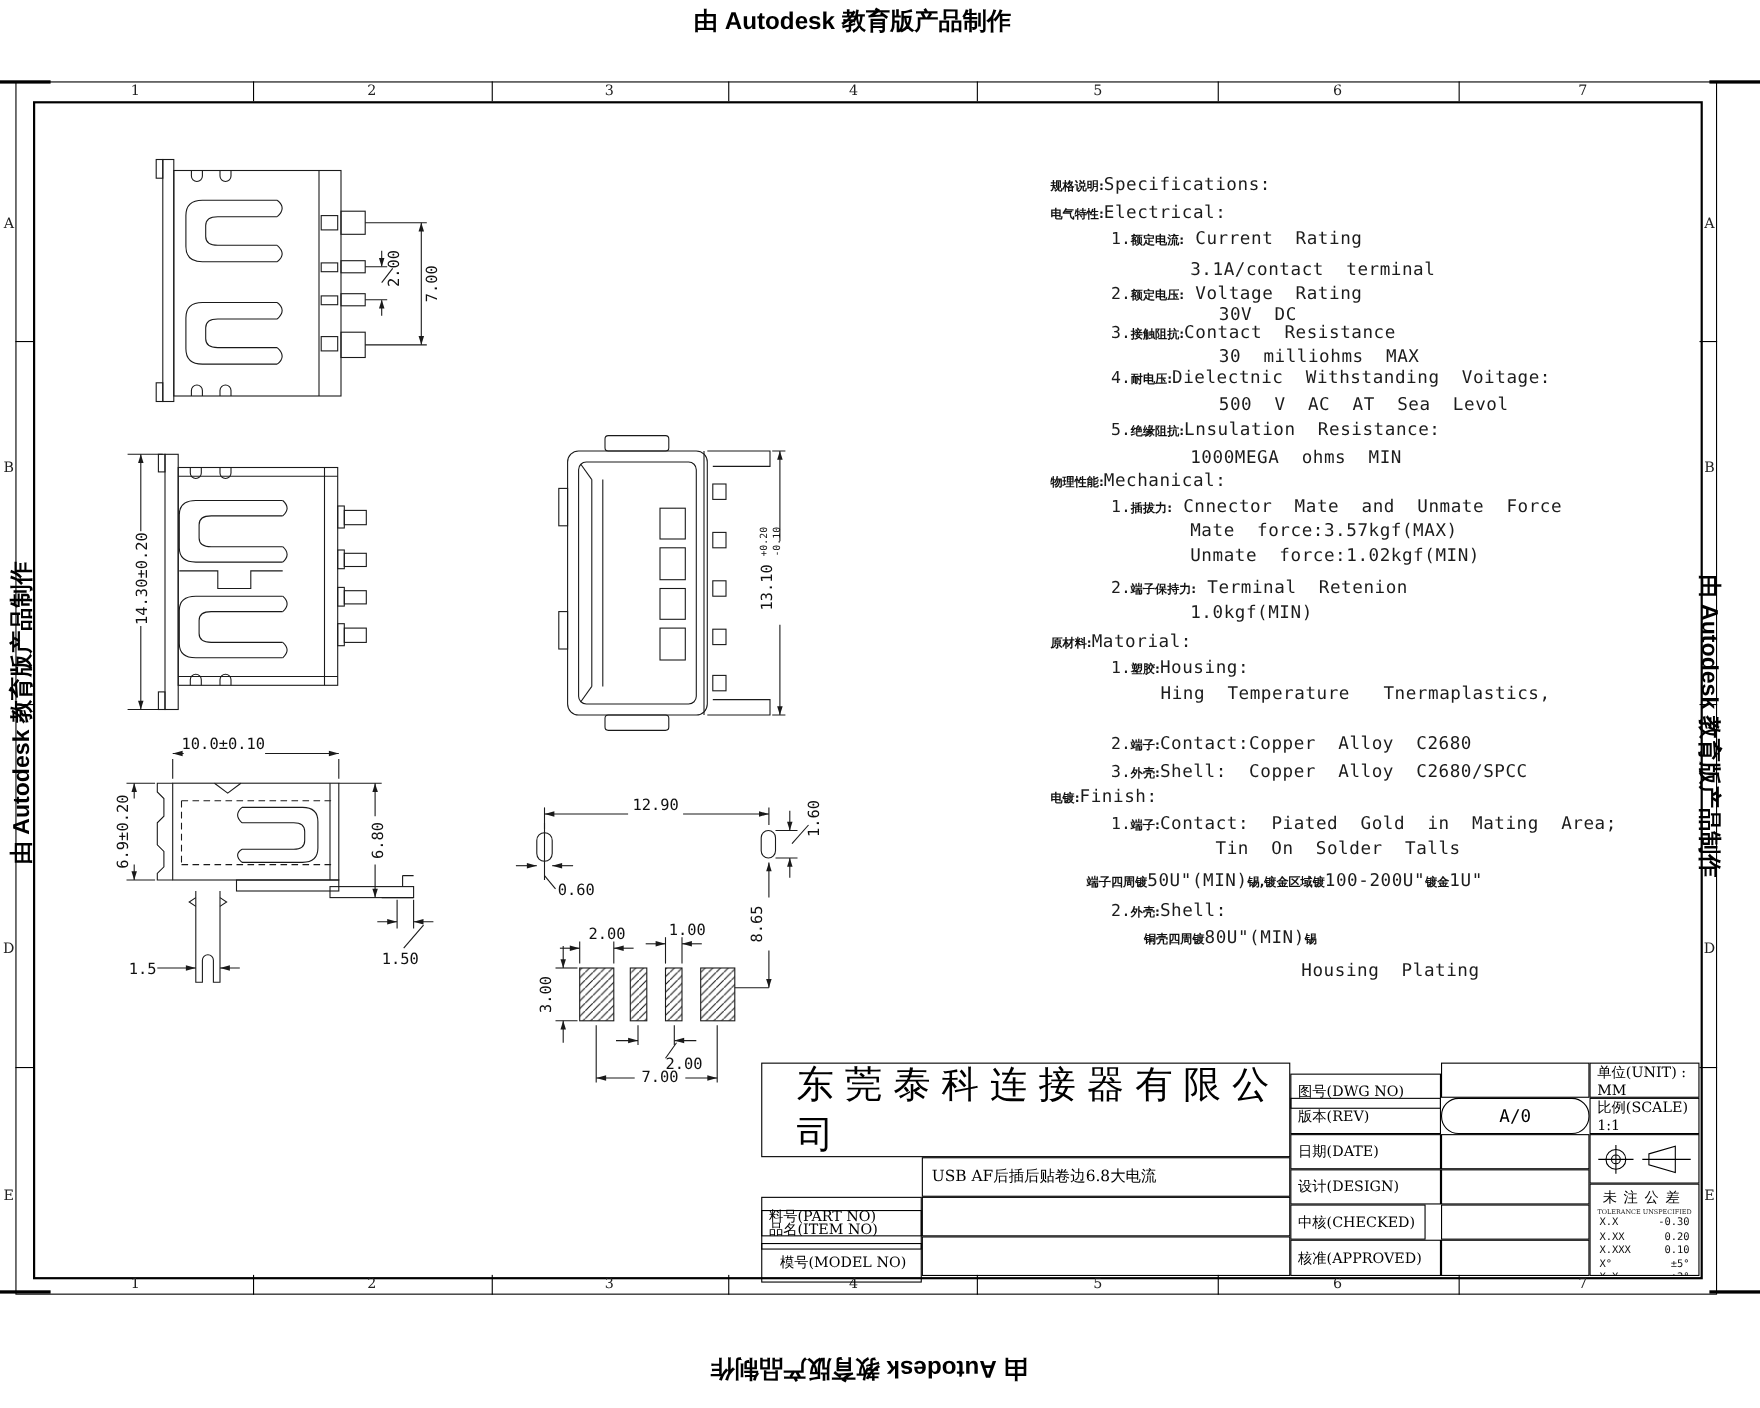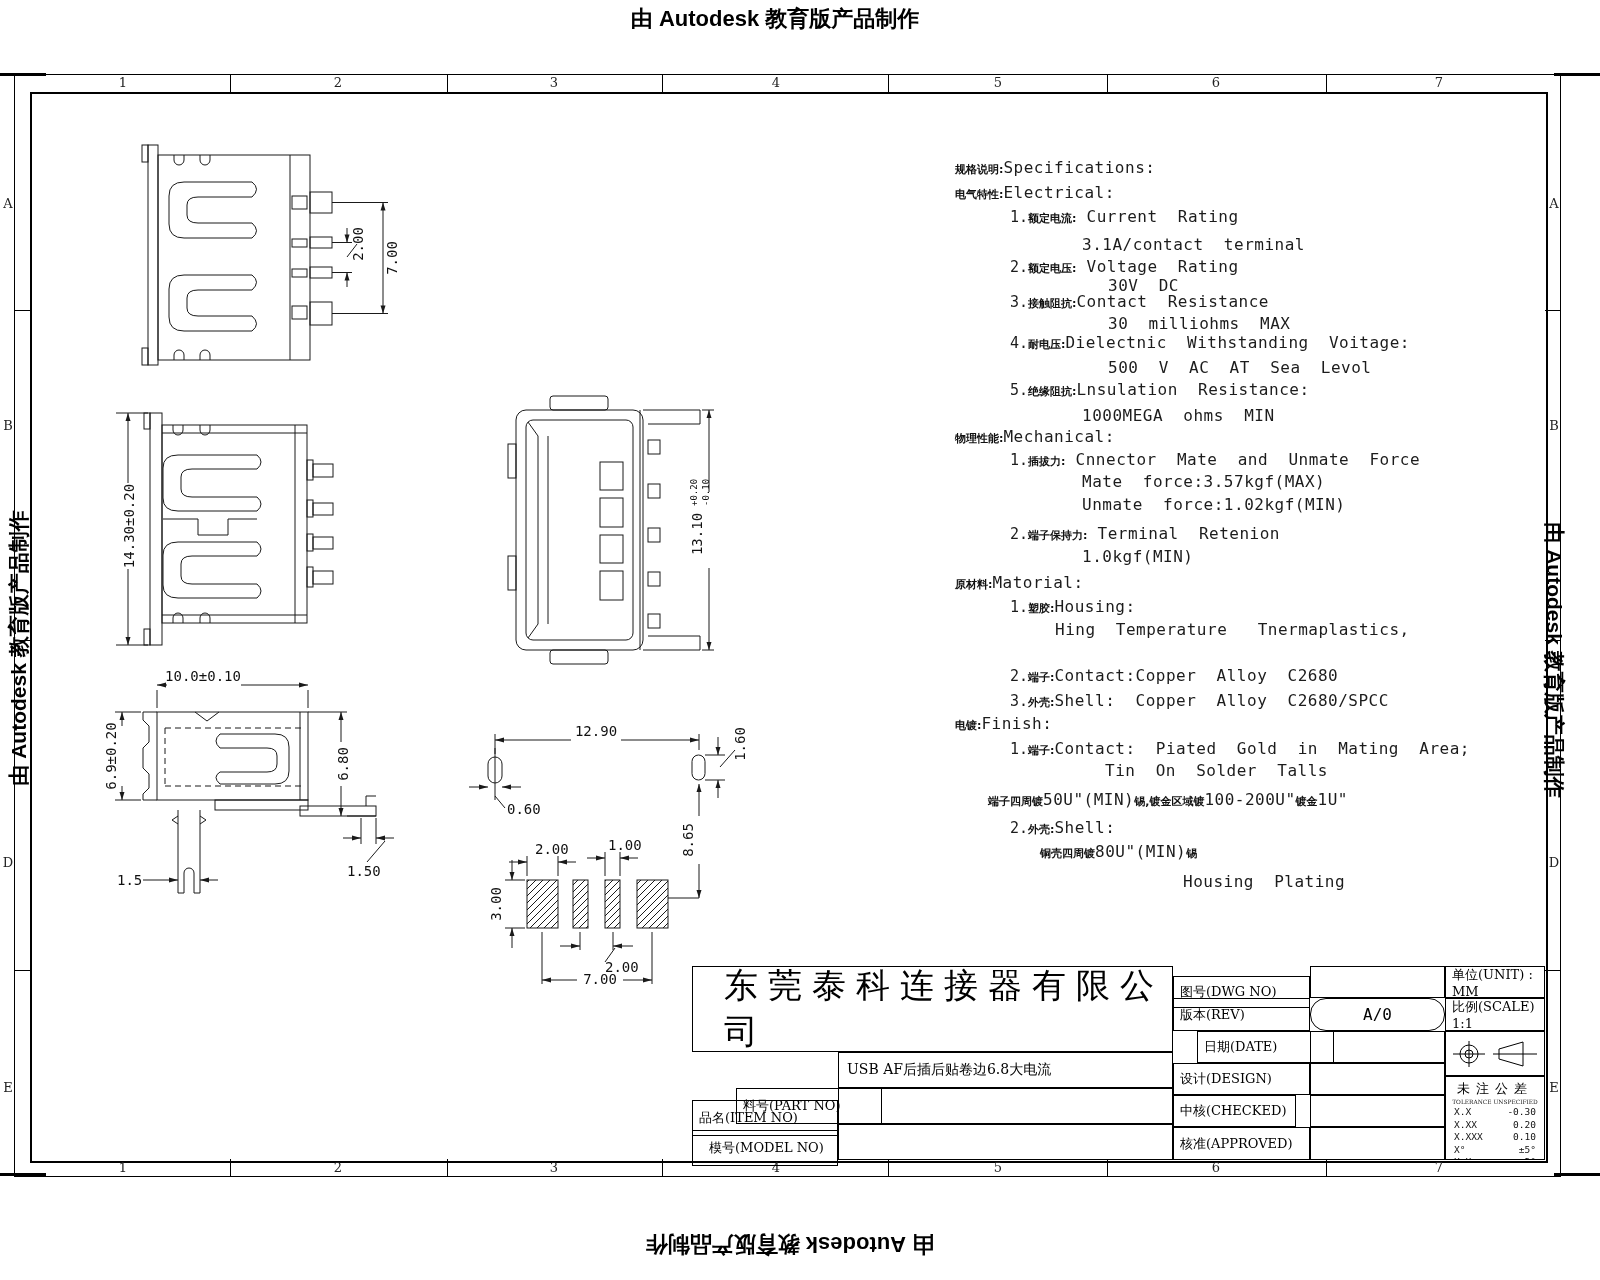--- a/index.html
+++ b/index.html
@@ -422,7 +422,7 @@
     <div class="cell val" style="left:618px;top:0;width:135px;height:32px;"></div>
     <div class="cell lab" style="left:481px;top:32px;width:137px;height:33px;">版本(REV)</div>
     <div class="cell center rev" style="left:618px;top:32px;width:135px;height:33px;border-radius:16px;">A/0</div>
-    <div class="cell lab" style="left:481px;top:65px;width:137px;height:32px;margin-left:24px;">日期(DATE)</div>
+    <div class="cell lab" style="left:481px;top:65px;width:137px;height:32px;">日期(DATE)</div>
     <div class="cell val" style="left:618px;top:65px;width:135px;height:32px;"></div>
     <div class="cell lab" style="left:481px;top:97px;width:137px;height:32px;">设计(DESIGN)</div>
     <div class="cell val" style="left:618px;top:97px;width:135px;height:32px;"></div>

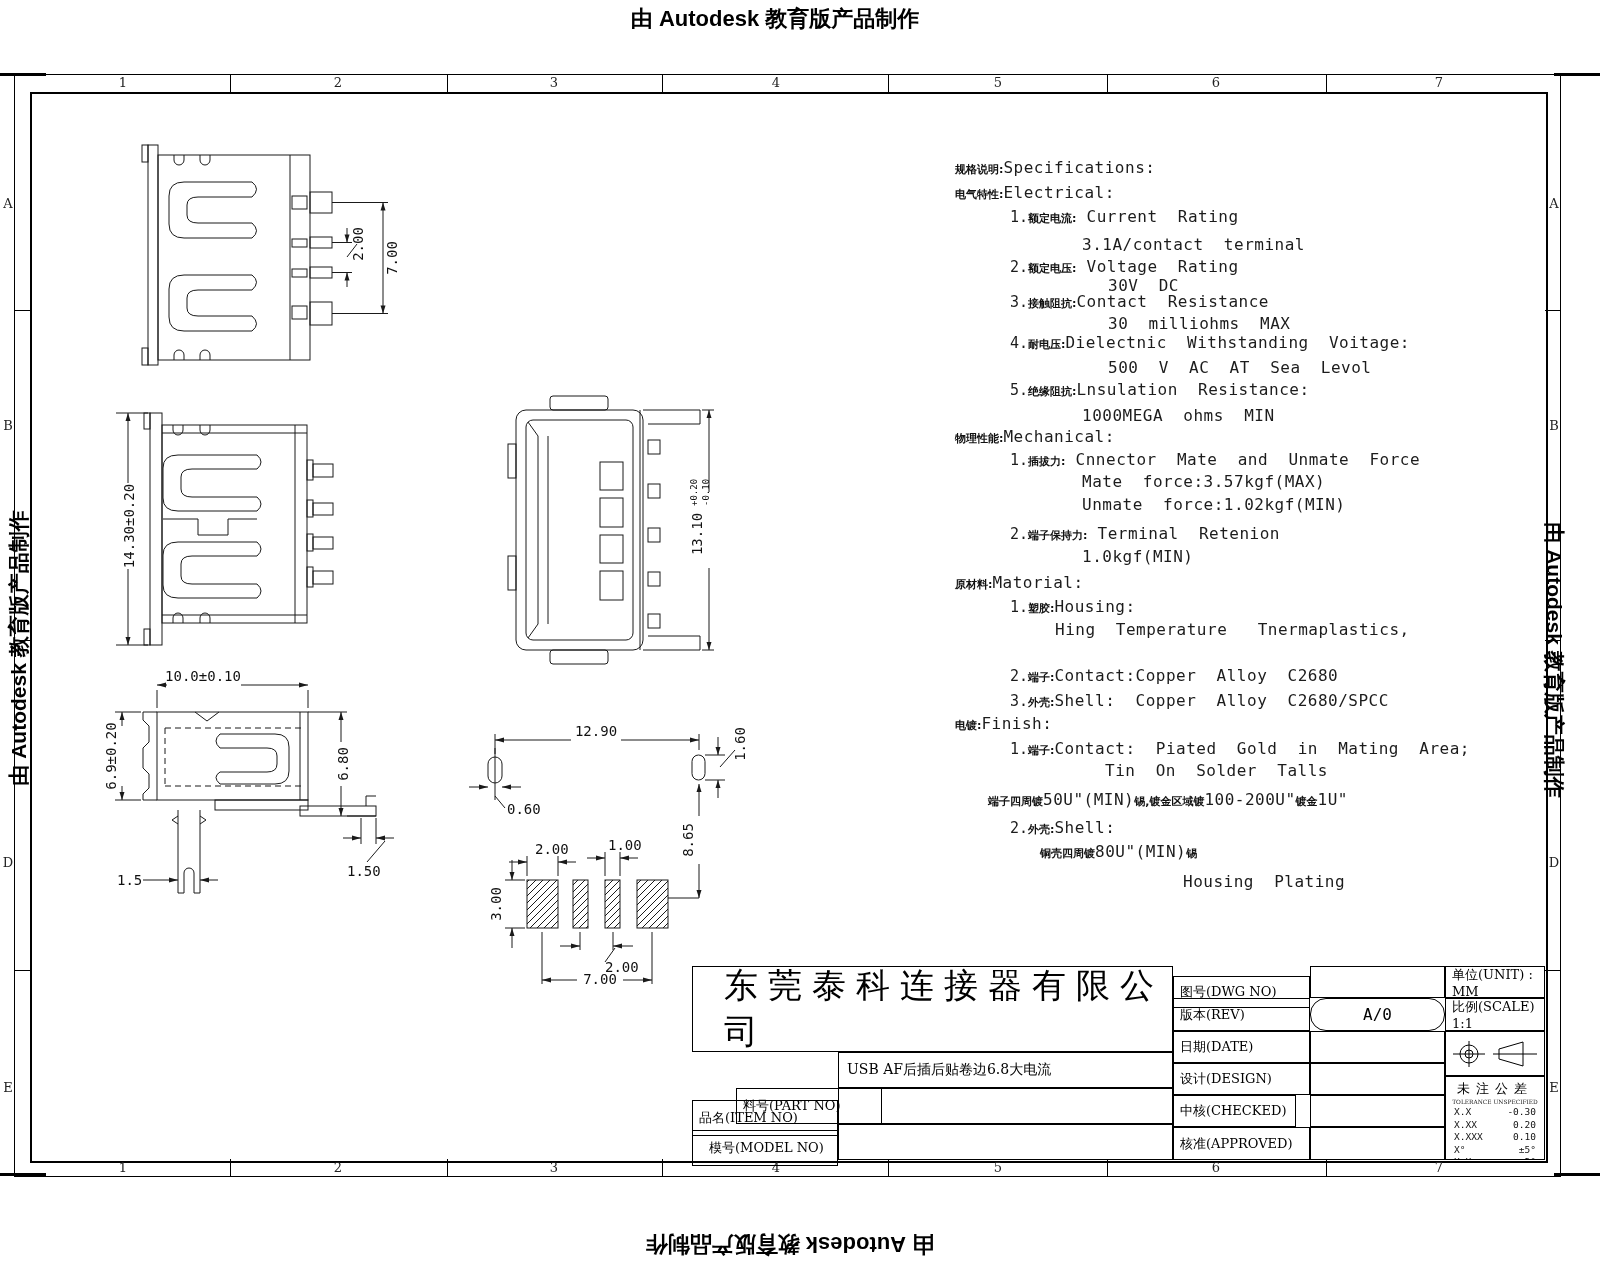--- a/index.html
+++ b/index.html
@@ -413,7 +413,7 @@
     </div>
     <div class="cell lab" style="left:0;top:86px;width:146px;height:36px;margin-top:48px;">品名(ITEM NO)</div>
     <div class="cell val" style="left:146px;top:86px;width:335px;height:36px;">USB AF后插后贴卷边6.8大电流</div>
-    <div class="cell lab" style="left:0;top:122px;width:146px;height:36px;margin-left:44px;">料号(PART NO)</div>
+    <div class="cell lab" style="left:0;top:122px;width:146px;height:36px;">料号(PART NO)</div>
     <div class="cell val" style="left:146px;top:122px;width:335px;height:36px;"></div>
     <div class="cell lab" style="left:0;top:164px;width:146px;height:36px;padding-left:16px;">模号(MODEL NO)</div>
     <div class="cell val" style="left:146px;top:158px;width:335px;height:36px;"></div>

